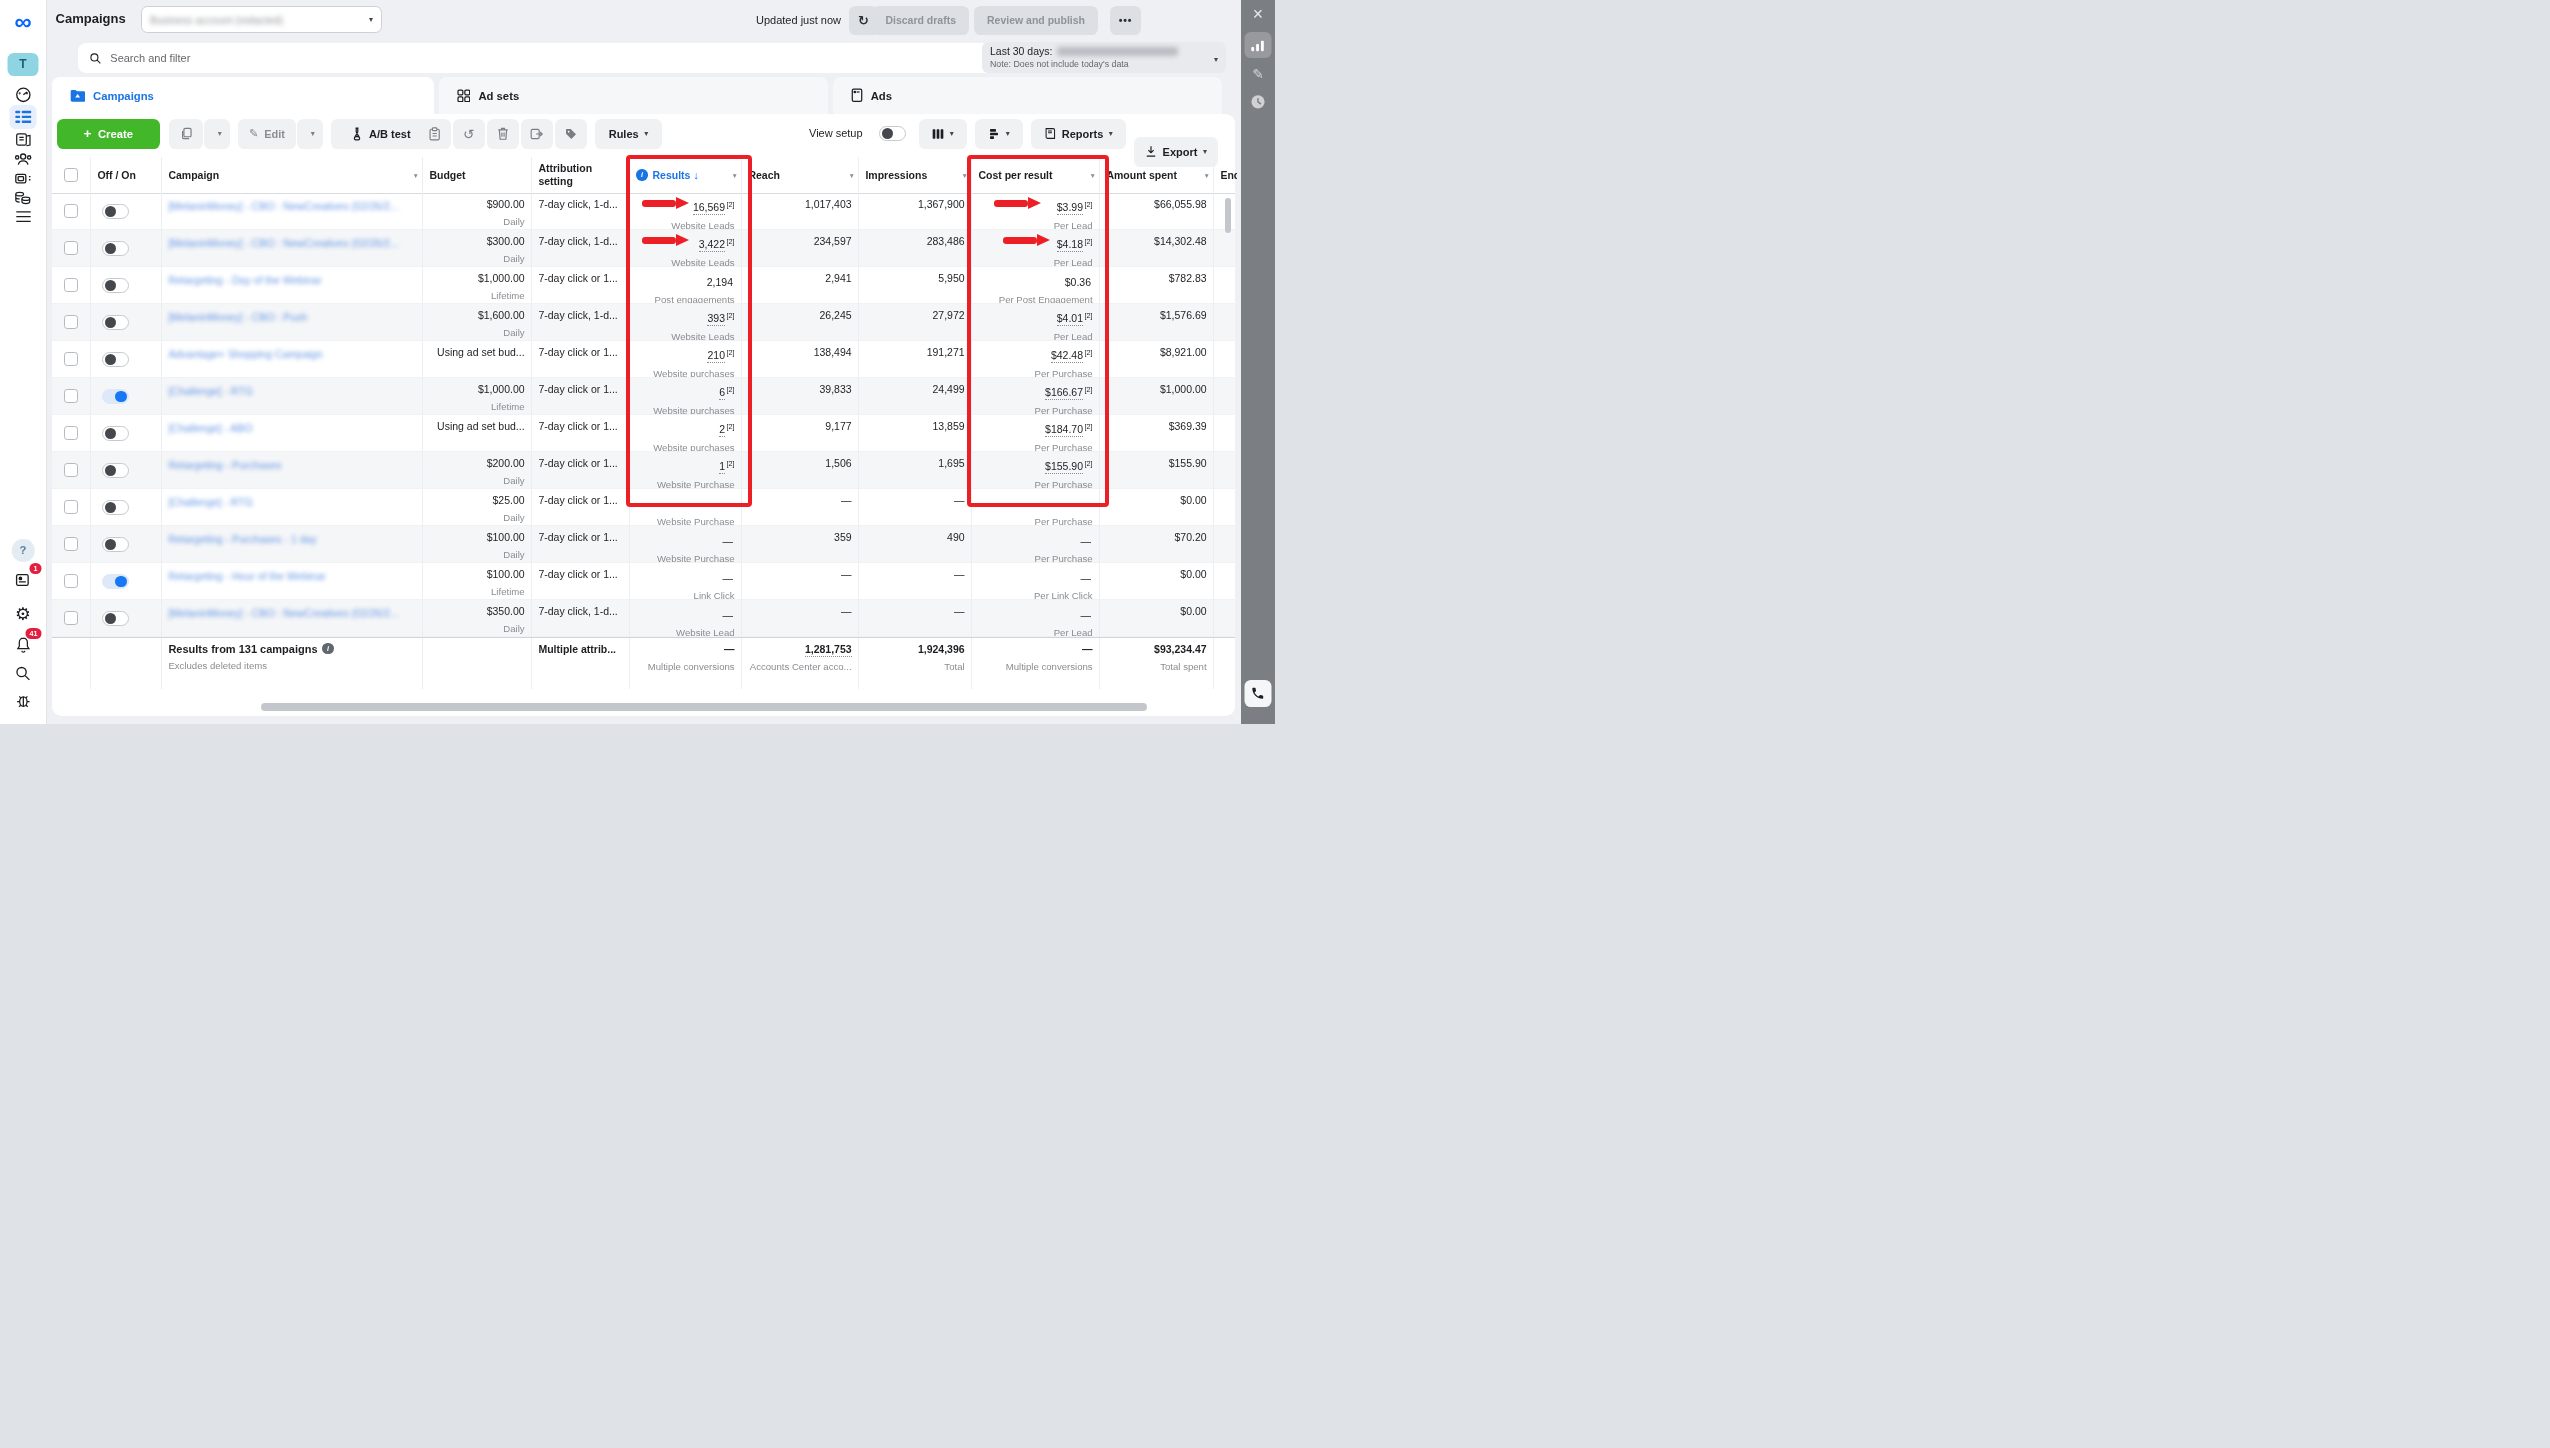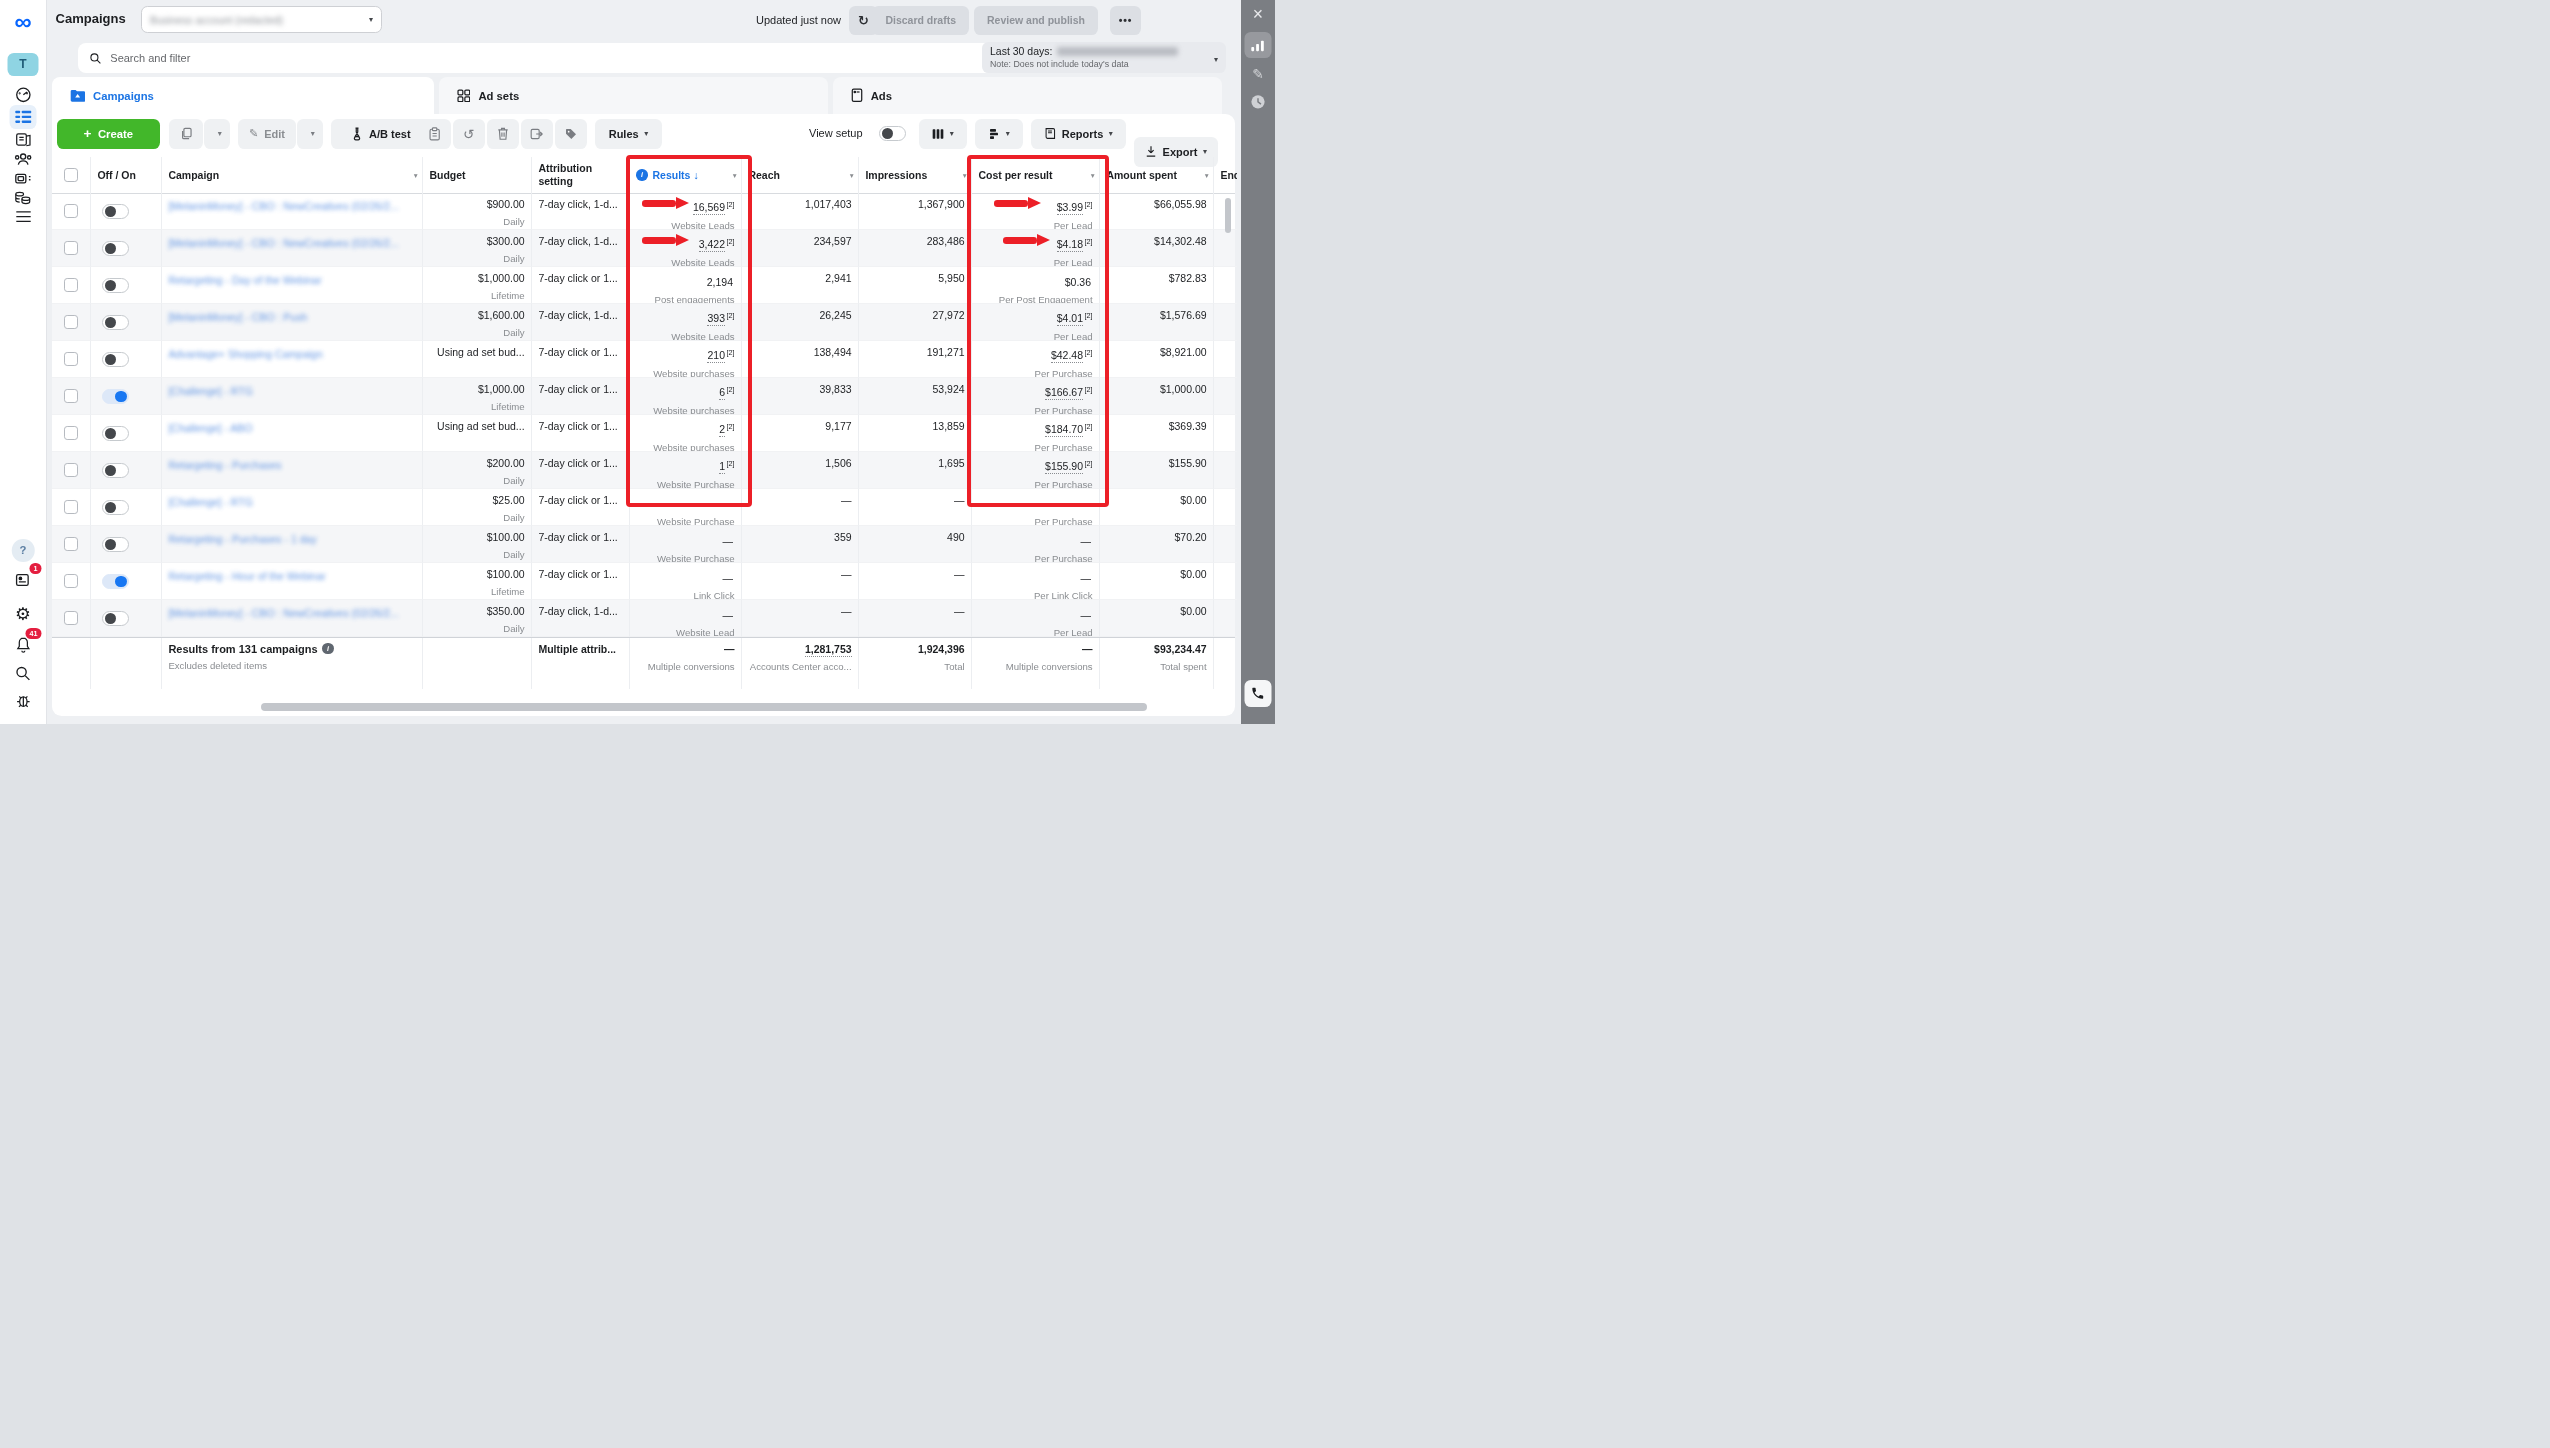--- a/index.html
+++ b/index.html
@@ -620,7 +620,7 @@
             <div class="val">39,833</div>
           </div>
     <div class="c num">
-            <div class="val">53,924</div>
+            <div class="val">24,499</div>
           </div>
     <div class="c num">
             <div class="val"><span class="n cpr-n u">$166.67</span><sup>[2]</sup></div>

